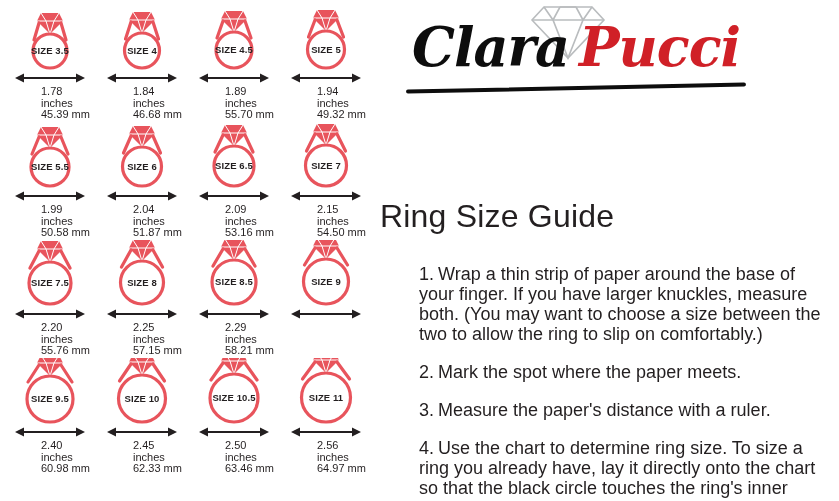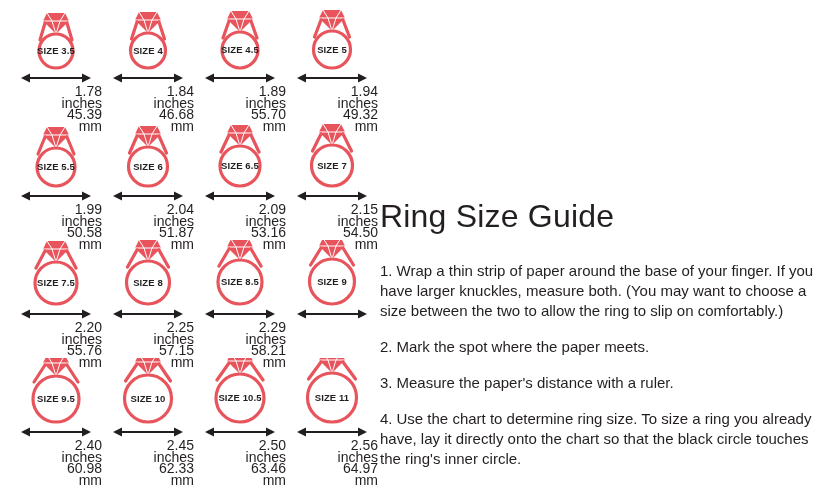--- a/index.html
+++ b/index.html
@@ -23,7 +23,7 @@
   
   .chart {
     position: absolute;
-    left: 10px;
+    left: 4px;
     top: 0;
     width: 368px;
     height: 392px;

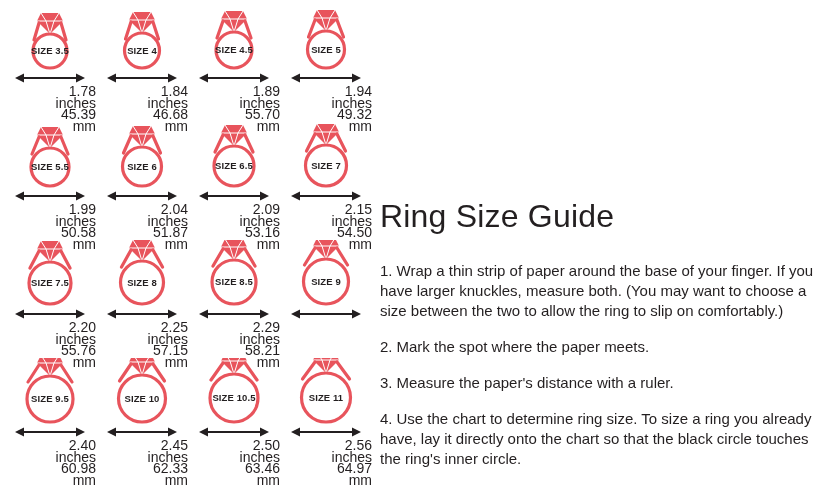--- a/index.html
+++ b/index.html
@@ -471,6 +471,23 @@
 
   <div class="right">
 
+    <div class="logo">
+      <span class="logo-diamond">
+        <svg width="92" height="60" viewBox="0 0 92 60" aria-hidden="true">
+          <g fill="none" stroke="#b9bcbe" stroke-width="1.6">
+            <path d="M10 18 L46 56 L82 18 L70 5 L22 5 Z"></path>
+            <path d="M22 5 L31 18 L46 56 L61 18 L70 5"></path>
+            <path d="M10 18 L82 18"></path>
+            <path d="M31 18 L38 5 M61 18 L54 5"></path>
+            <path d="M38 5 L54 5"></path>
+          </g>
+        </svg>
+      </span>
+      <div class="logo-text">
+        <span class="logo-clara">Clara</span><span style="display:inline-block;width:10px"></span><span class="logo-pucci">Pucci</span>
+      </div>
+      <div class="logo-underline"></div>
+    </div>
 
     <div class="guide-title">Ring Size Guide</div>
 

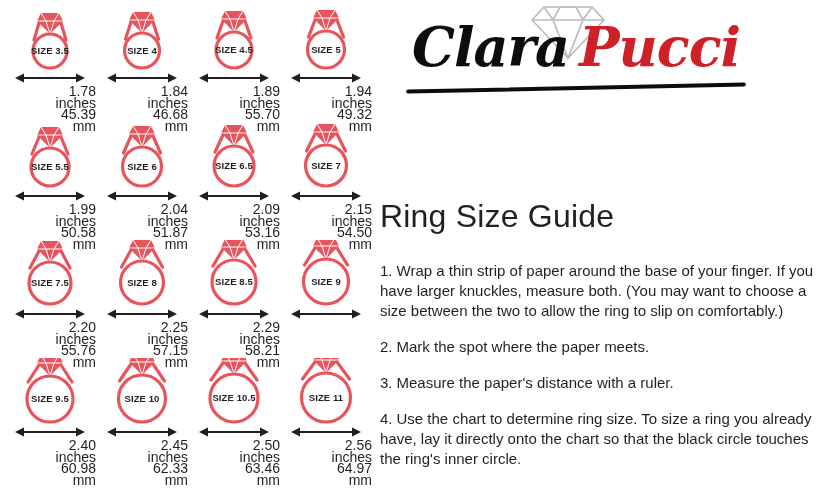--- a/index.html
+++ b/index.html
@@ -78,8 +78,8 @@
     left: 0;
     right: 0;
     top: 82px;
-    text-align: right;
-    font-size: 14px;
+    text-align: left;
+    font-size: 11px;
     line-height: 11.5px;
     color: #231f20;
     padding-left: 37px;

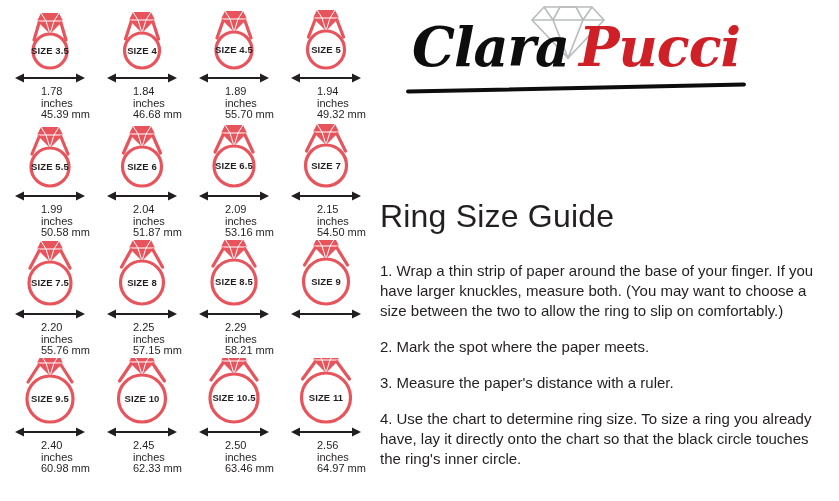--- a/index.html
+++ b/index.html
@@ -151,10 +151,11 @@
     width: 450px;
   }
   .step {
-    font-size: 15px;
+    font-size: 18px;
     line-height: 20px;
     color: #231f20;
     margin-bottom: 16px;
+    margin-left: 39px;
   }
   .step-num { margin-right: 4px; }
 </style>

